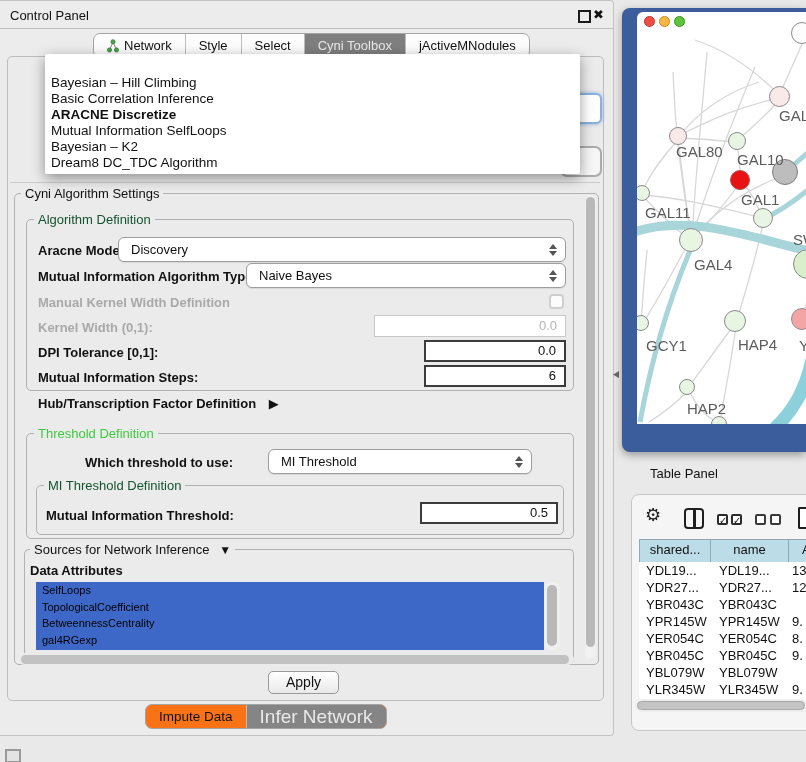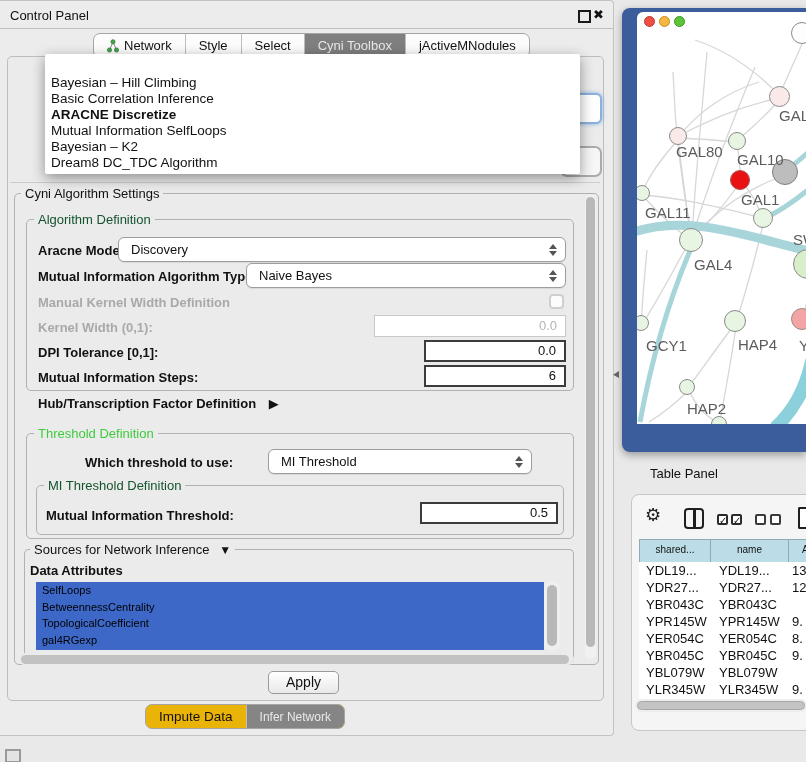--- a/index.html
+++ b/index.html
@@ -64,7 +64,7 @@
   .nlabel{position:absolute;font-size:15px;color:#5c5c5c;white-space:nowrap;}
   
   .thcell{position:absolute;height:38px;background:#bcdde7;border:1px solid #90a9b2;box-sizing:border-box;
-          text-align:center;font-size:10px;line-height:20px;overflow:hidden;}
+          text-align:center;font-size:13px;line-height:20px;overflow:hidden;}
   .trow{display:flex;height:17px;font-size:13px;line-height:17px;}
   .trow .c1{width:71px;padding-left:7px;box-sizing:border-box;overflow:hidden;white-space:nowrap;}
   .trow .c2{width:78px;padding-left:9px;box-sizing:border-box;overflow:hidden;white-space:nowrap;}

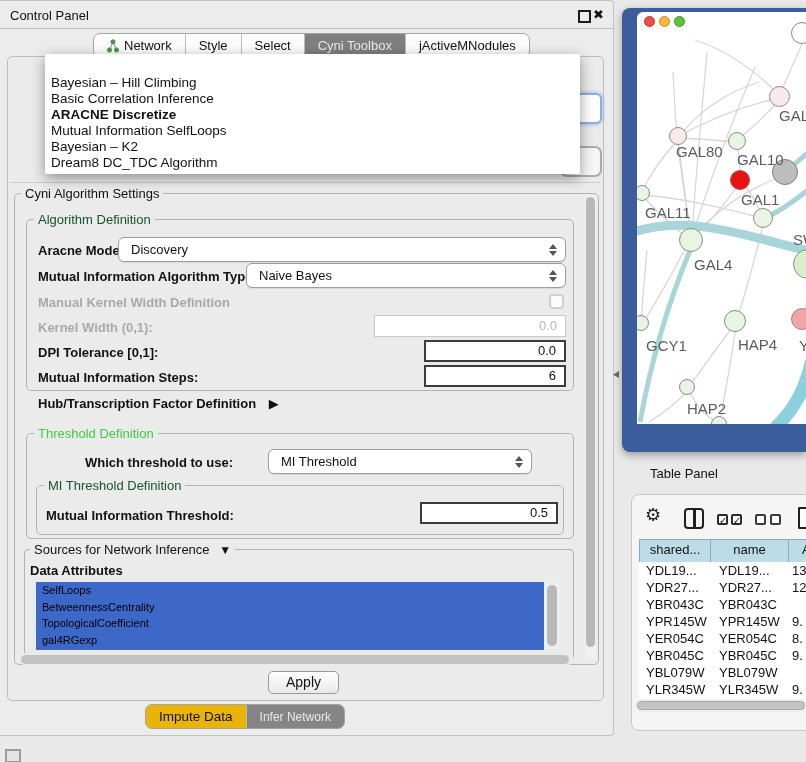--- a/index.html
+++ b/index.html
@@ -196,8 +196,8 @@
 
   <div class="bluelist" style="left:36px;top:581px;width:508px;height:68px;">
     <div class="li">SelfLoops</div>
+    <div class="li">TopologicalCoefficient</div>
     <div class="li">BetweennessCentrality</div>
-    <div class="li">TopologicalCoefficient</div>
     <div class="li">gal4RGexp</div>
   </div>
   <div class="sb-track" style="left:544px;top:581px;width:16px;height:68px;background:#efefef;"></div>

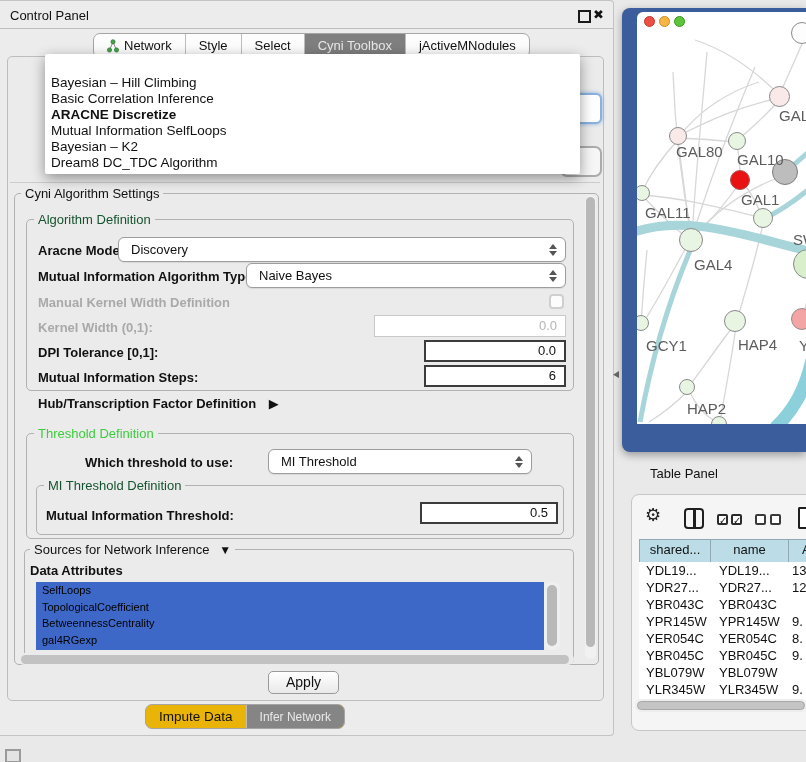--- a/index.html
+++ b/index.html
@@ -208,7 +208,7 @@
 
   <div class="btn" style="left:268px;top:670px;width:71px;height:23px;line-height:21px;">Apply</div>
 
-  <div class="tabbar" style="left:145px;top:703px;background:#eab308;">
+  <div class="tabbar" style="left:145px;top:703px;background:#f97316;">
     <div class="tab" style="font-size:13.5px;">
       <span>Impute Data</span>
     </div>

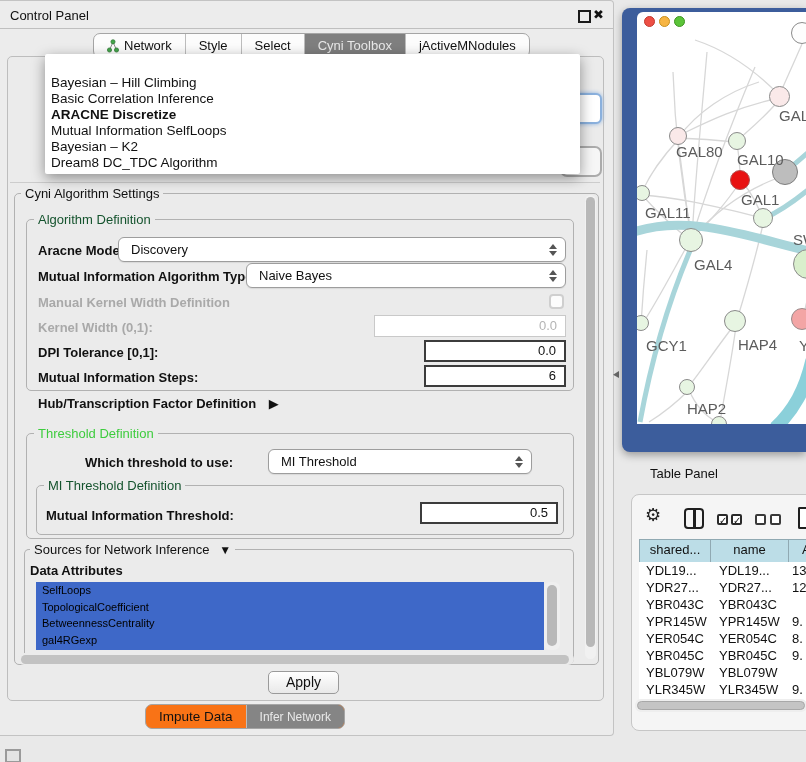--- a/index.html
+++ b/index.html
@@ -212,7 +212,7 @@
     <div class="tab" style="font-size:13.5px;">
       <span>Impute Data</span>
     </div>
-    <div class="tab sel" style="font-size:12px;background:#858585;">
+    <div class="tab sel" style="font-size:19px;background:#858585;">
       <span>Infer Network</span>
     </div>
   </div>

